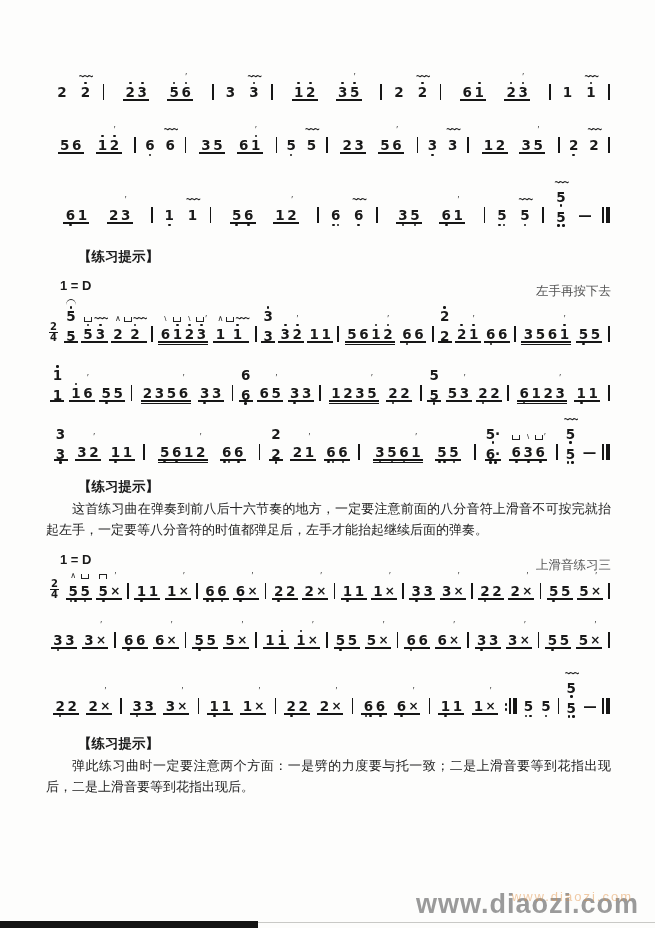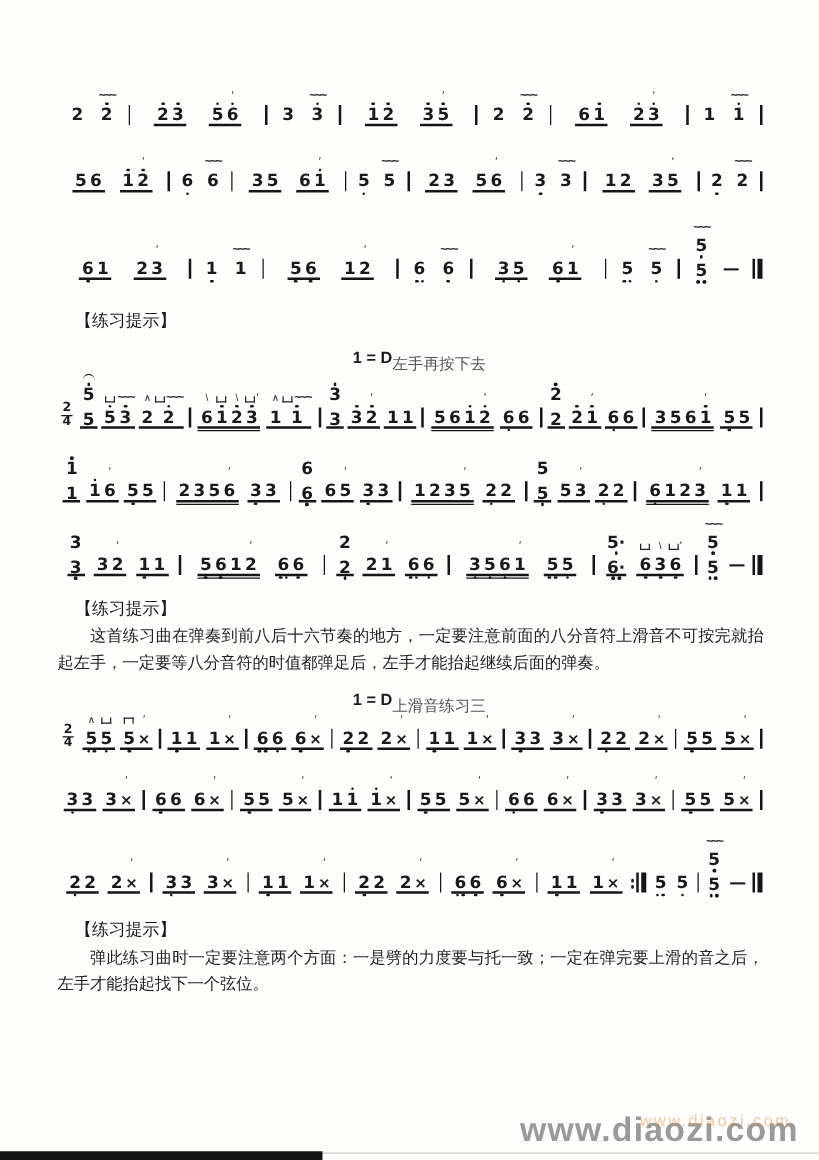--- a/index.html
+++ b/index.html
@@ -42,7 +42,7 @@
 
   
   .tip{margin-top:14px;}
-  .tip h3{margin:0 0 2px 14px;font-size:13.5px;font-weight:normal;}
+  .tip h3{margin:0 0 2px 32px;font-size:13.5px;font-weight:bold;}
   .tip p{margin:0;font-size:13px;line-height:21px;text-align:justify;text-indent:2em;color:#222;}
   .ex-head{margin-top:10px;}
   .ex-title{margin-left:28px;font-size:13.5px;font-weight:bold;}

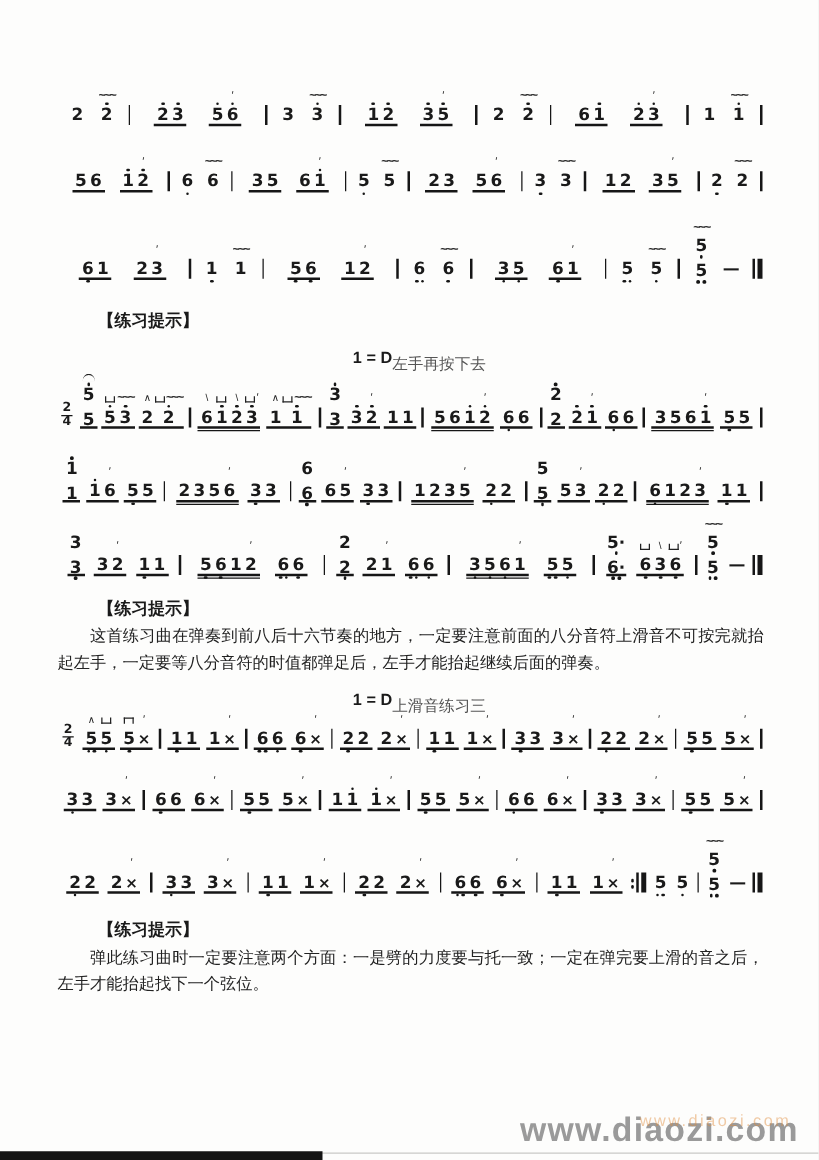--- a/index.html
+++ b/index.html
@@ -46,7 +46,7 @@
   .tip p{margin:0;font-size:13px;line-height:21px;text-align:justify;text-indent:2em;color:#222;}
   .ex-head{margin-top:10px;}
   .ex-title{margin-left:28px;font-size:13.5px;font-weight:bold;}
-  .ex-meta{display:flex;justify-content:center;align-items:flex-end;margin-top:7px;margin-bottom:4px;}
+  .ex-meta{display:flex;justify-content:space-between;align-items:flex-end;margin-top:7px;margin-bottom:4px;}
   .ex-key{font-size:13px;font-weight:bold;margin-left:14px;}
   .ex-sub{font-size:12.5px;color:#555;transform:translateY(7px);}
 

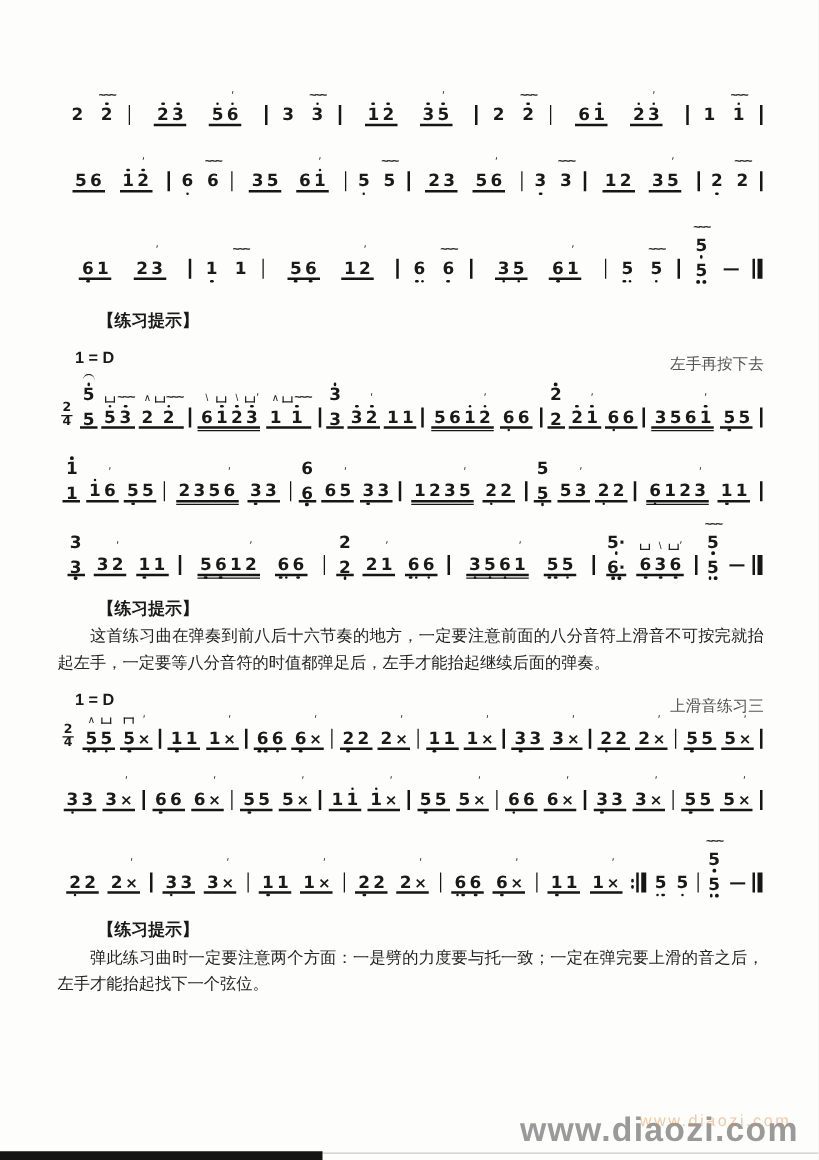--- a/index.html
+++ b/index.html
@@ -3065,7 +3065,7 @@
 
     <section class="tip">
       <h3>【练习提示】</h3>
-      <p>弹此练习曲时一定要注意两个方面：一是劈的力度要与托一致；一定在弹完要上滑的音之后，左手才能抬起找下一个弦位。</p>
+      <p>弹此练习曲时一定要注意两个方面：一是劈的力度要与托一致；二是上滑音要等到花指出现后，二是上滑音要等到花指出现后。</p>
     </section>
   </div>
 

